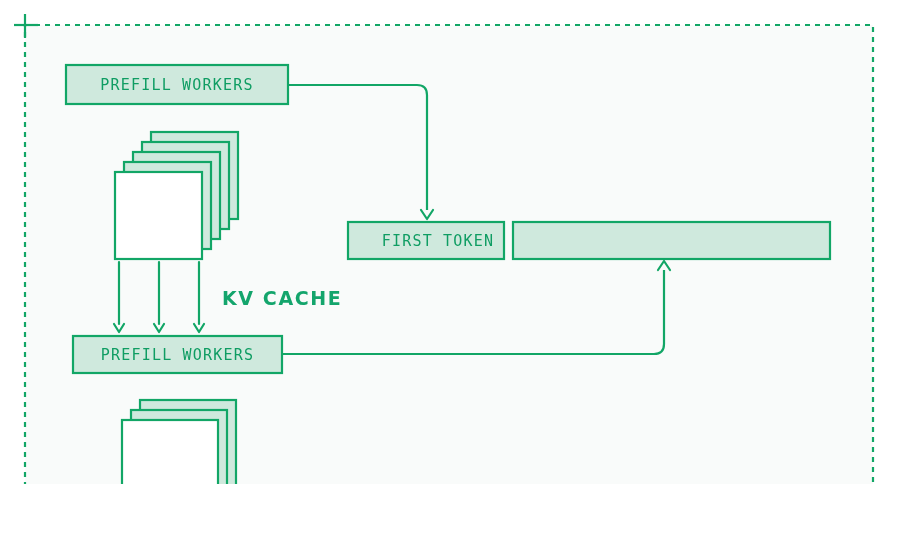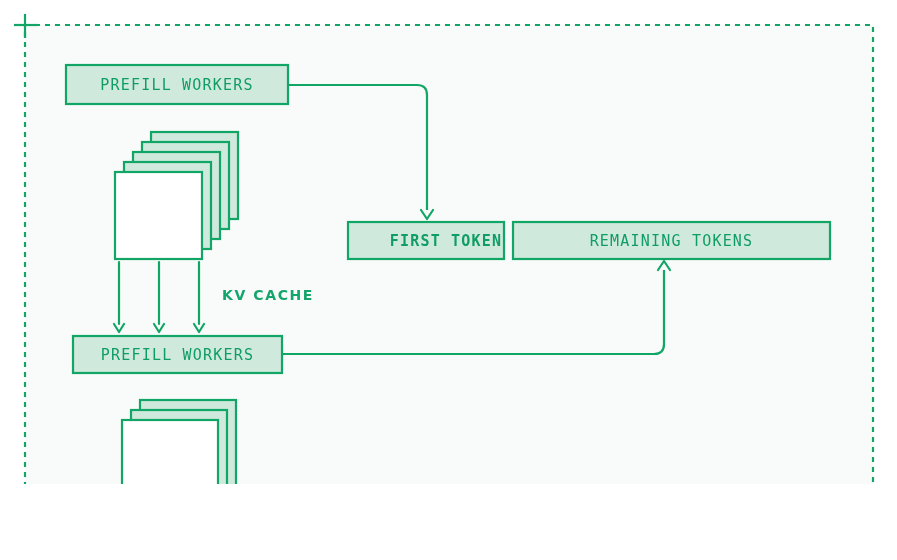--- a/index.html
+++ b/index.html
@@ -100,7 +100,7 @@
 
   <div class="box-label" style="left:66px; top:65px; width:222px; height:39px;">PREFILL WORKERS</div>
 
-  <div class="box-label" style="left:368px; top:222px; width:156px; height:37px;font-weight:bold;">FIRST TOKEN</div>
+  <div class="box-label" style="left:360px; top:222px; width:156px; height:37px;">FIRST TOKEN</div>
 
   <div class="box-label" style="left:513px; top:222px; width:317px; height:37px;">REMAINING TOKENS</div>
 

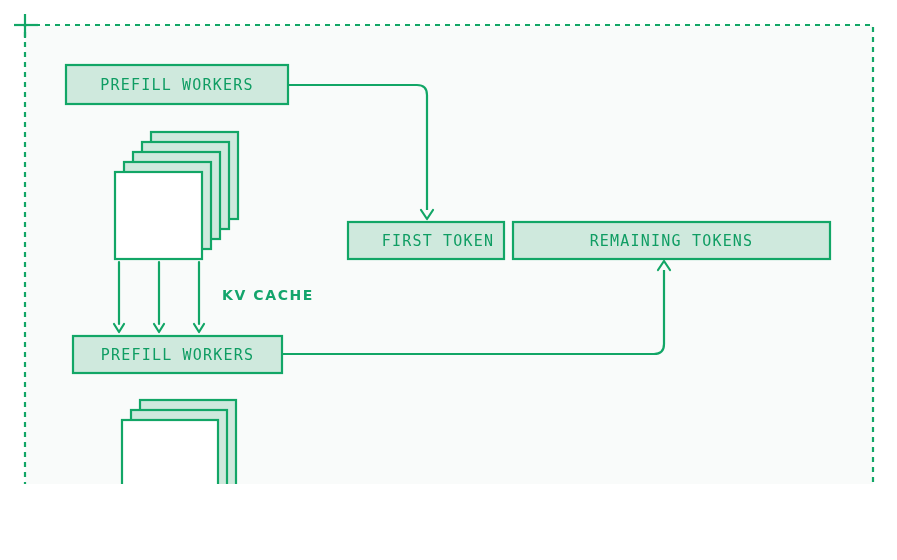--- a/index.html
+++ b/index.html
@@ -102,7 +102,6 @@
 
   <div class="box-label" style="left:360px; top:222px; width:156px; height:37px;">FIRST TOKEN</div>
 
-  <div class="box-label" style="left:513px; top:222px; width:317px; height:37px;">REMAINING TOKENS</div>
 
   <div class="box-label" style="left:73px; top:336px; width:209px; height:37px;">PREFILL WORKERS</div>
 

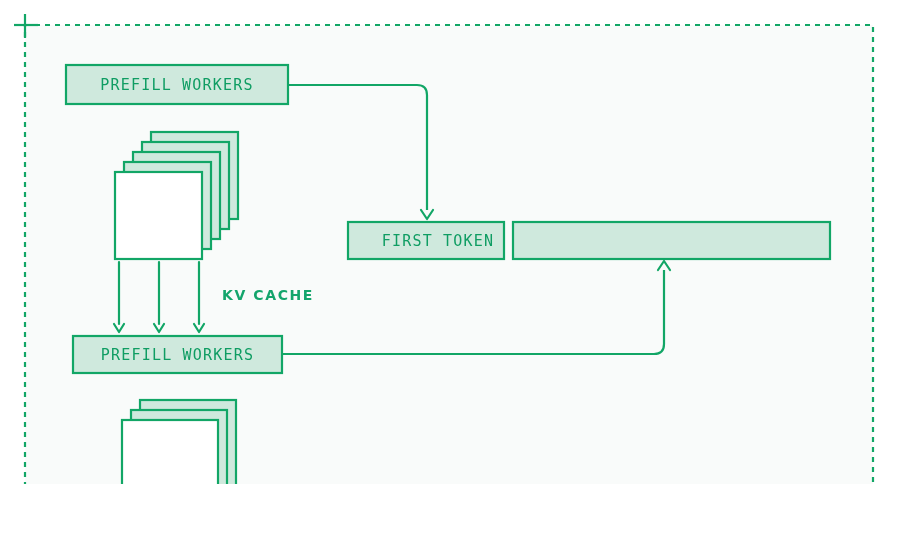--- a/index.html
+++ b/index.html
@@ -38,7 +38,7 @@
     position: absolute;
     color: #14a56c;
     font-family: "DejaVu Sans", sans-serif;
-    font-size: 14px;
+    font-size: 19px;
     font-weight: 700;
     letter-spacing: 1.6px;
     white-space: nowrap;

